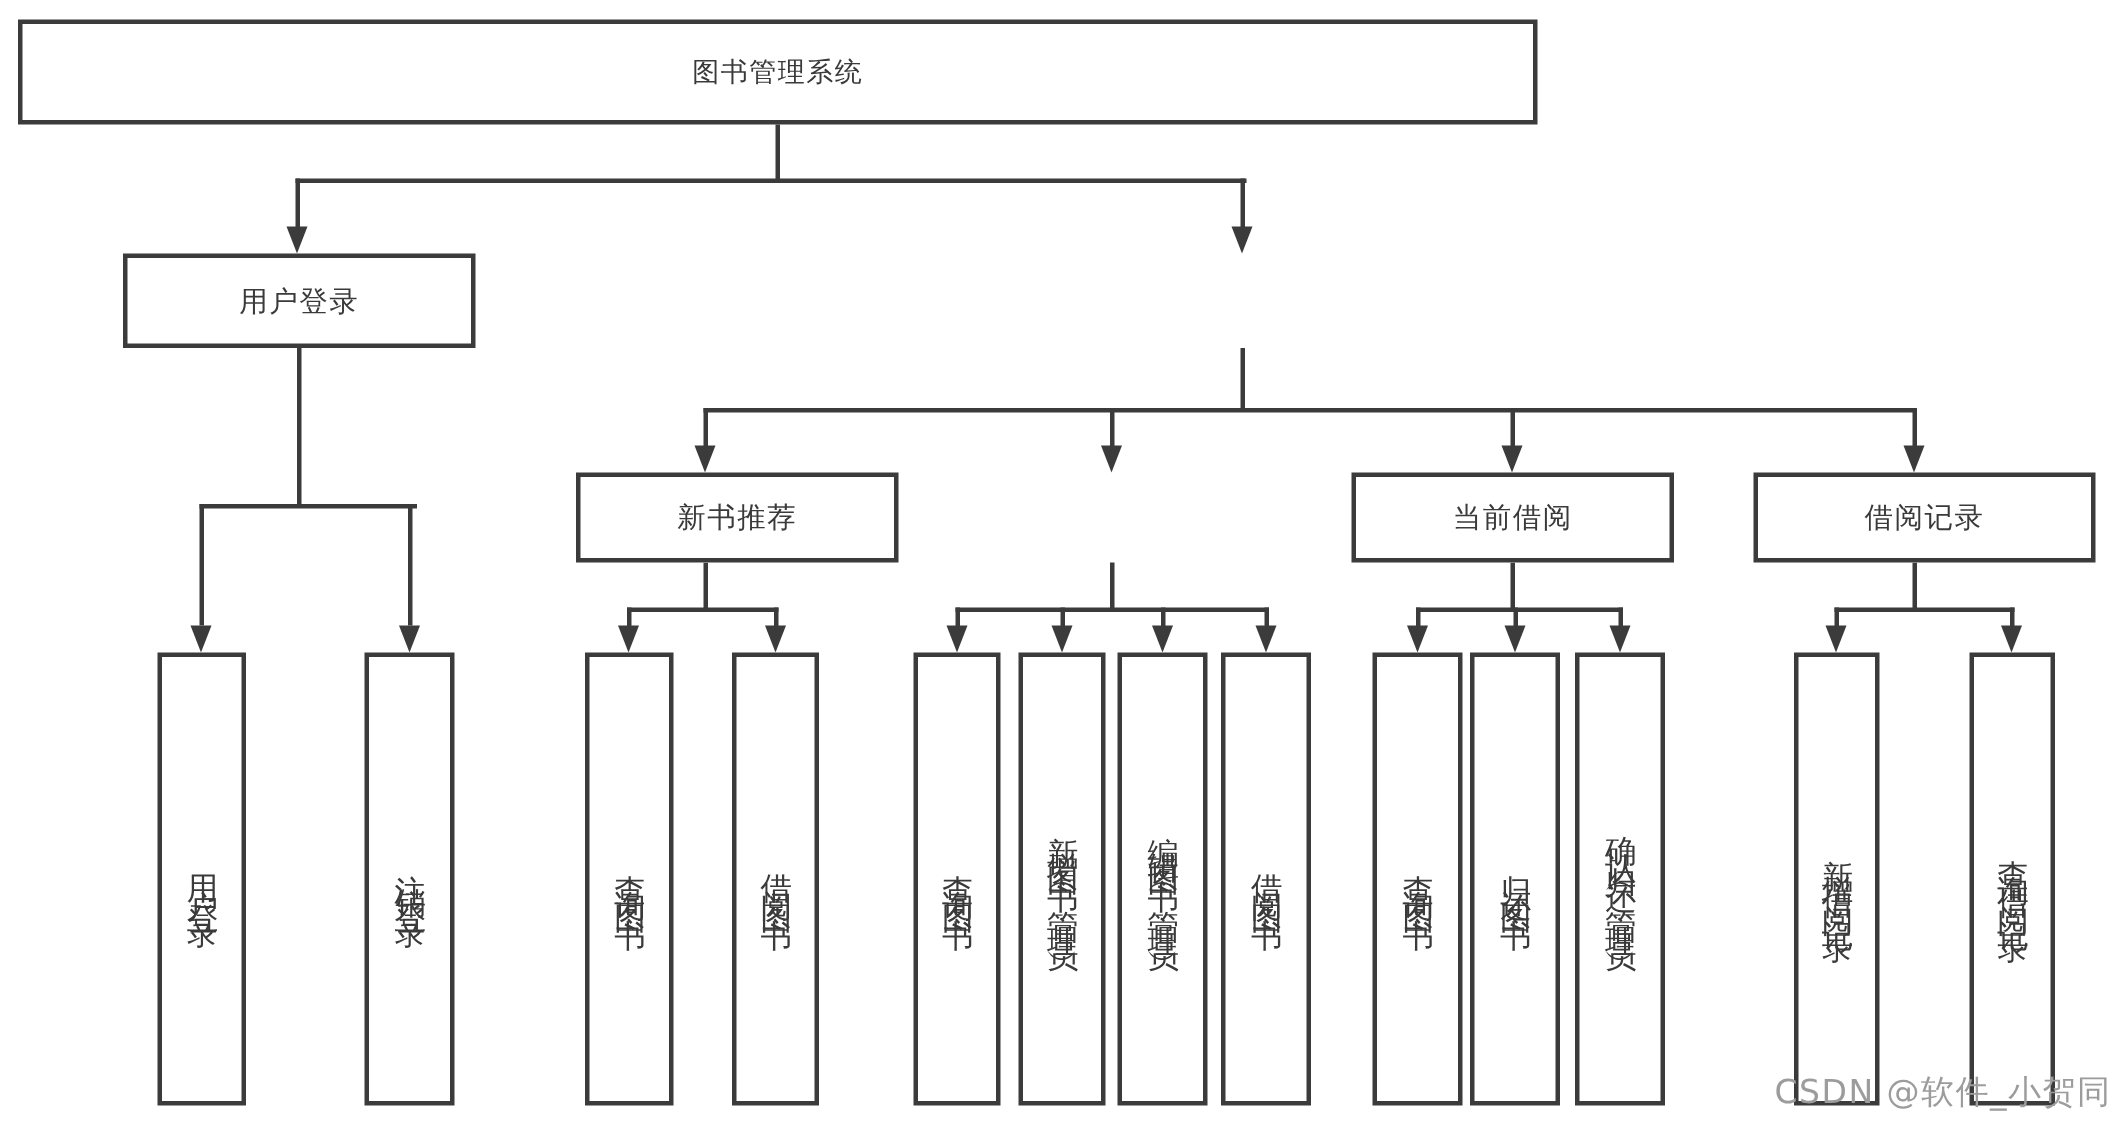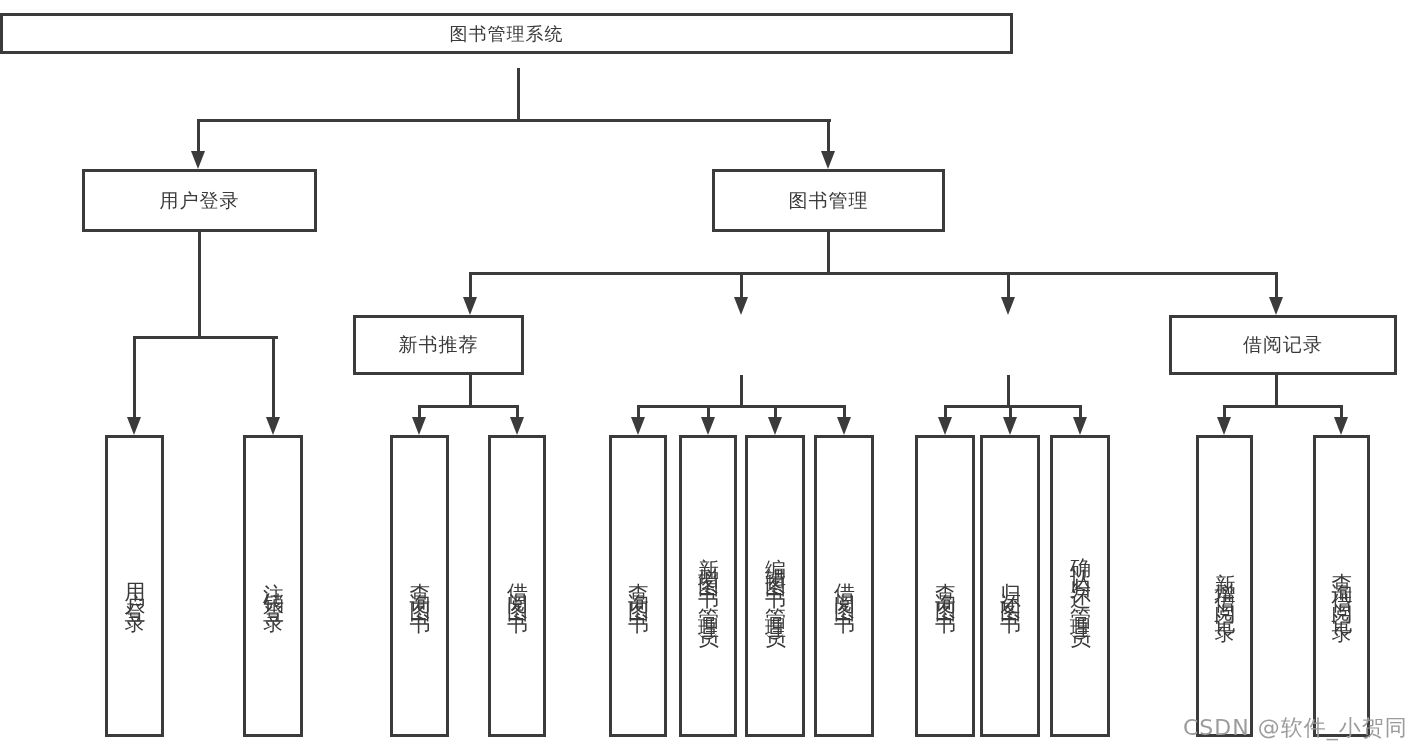--- a/index.html
+++ b/index.html
@@ -107,7 +107,7 @@
     <div class="arw" style="left:1334px;top:417px"></div>
   </div>
 
-  <div class="box rootbox" style="left:0;top:13px;width:1013px;height:41px">
+  <div class="box rootbox" style="left:12px;top:13px;width:1013px;height:70px">
     <span>图书管理系统</span>
   </div>
 

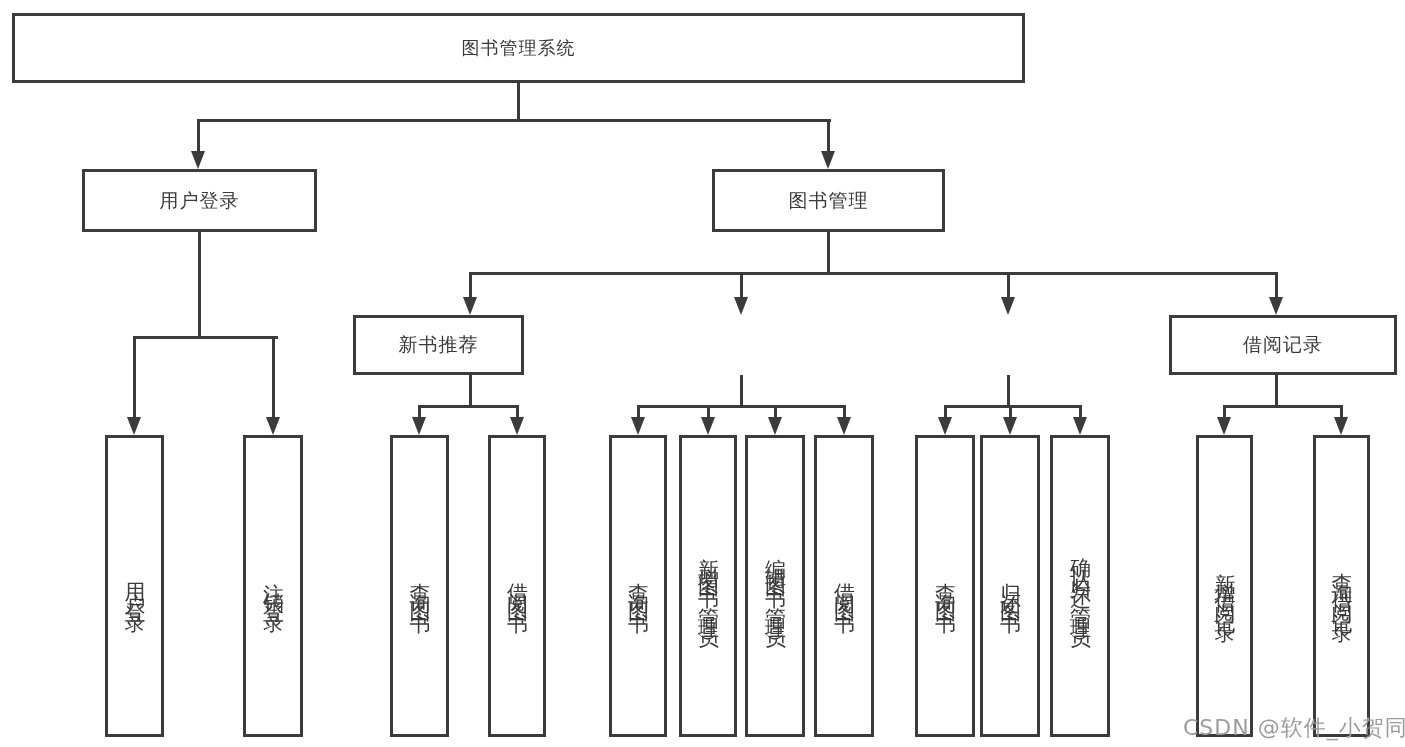--- a/index.html
+++ b/index.html
@@ -114,9 +114,6 @@
   <div class="box hbox" style="left:82px;top:169px;width:235px;height:63px">
     <span>用户登录</span>
   </div>
-  <div class="box hbox" style="left:712px;top:169px;width:233px;height:63px">
-    <span>图书管理</span>
-  </div>
 
   <div class="box hbox" style="left:353px;top:315px;width:171px;height:60px">
     <span>新书推荐</span>

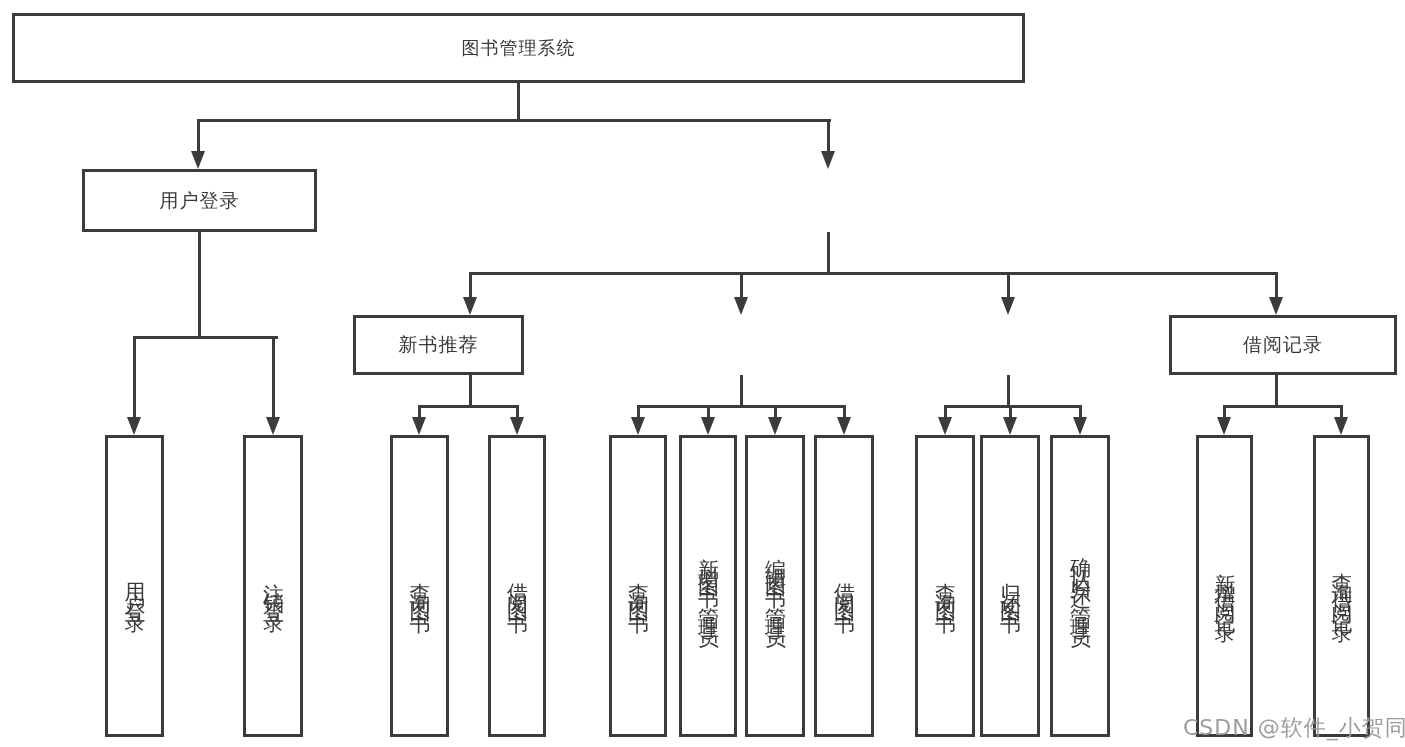--- a/index.html
+++ b/index.html
@@ -115,7 +115,7 @@
     <span>用户登录</span>
   </div>
 
-  <div class="box hbox" style="left:353px;top:315px;width:171px;height:60px">
+  <div class="box hbox" style="left:384px;top:315px;width:215px;height:60px">
     <span>新书推荐</span>
   </div>
   <div class="box hbox" style="left:1169px;top:315px;width:228px;height:60px">

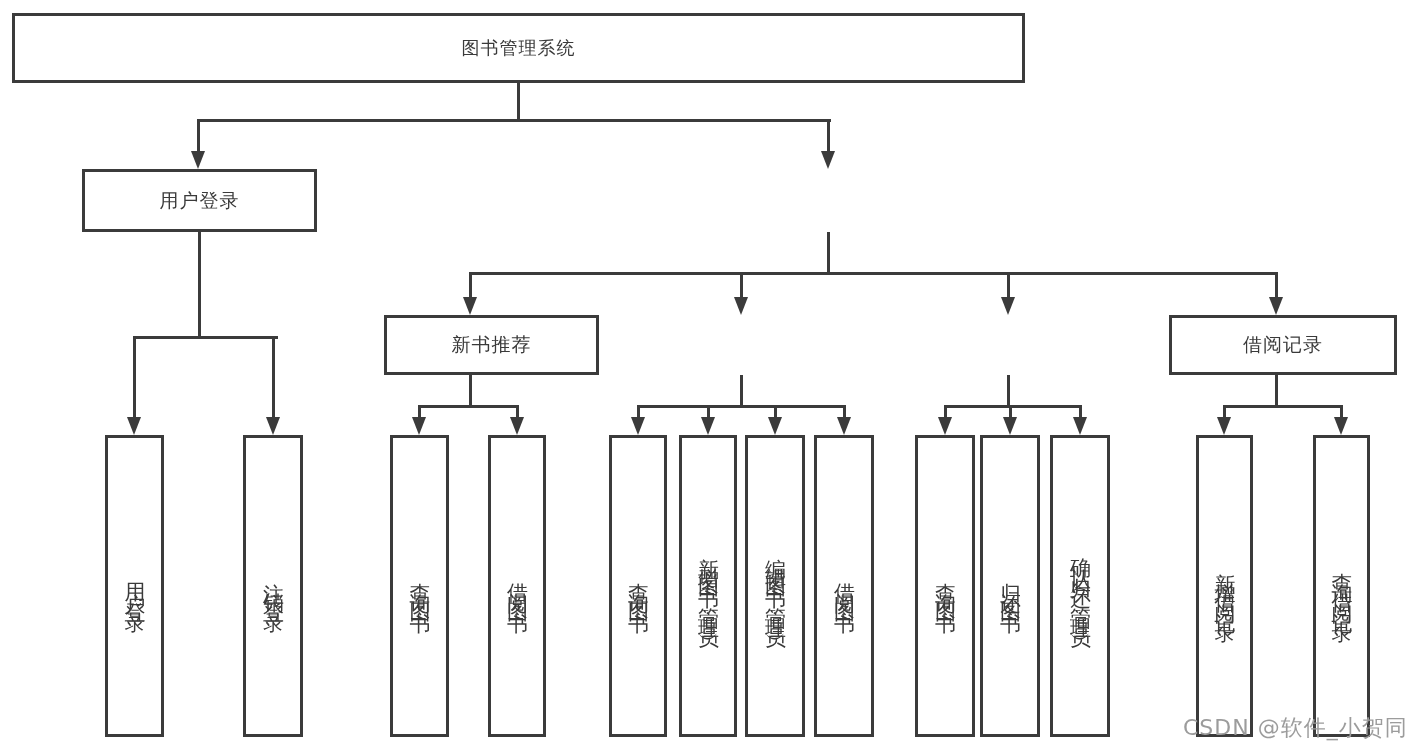--- a/index.html
+++ b/index.html
@@ -118,6 +118,9 @@
   <div class="box hbox" style="left:384px;top:315px;width:215px;height:60px">
     <span>新书推荐</span>
   </div>
+  <div class="box hbox" style="left:901px;top:315px;width:215px;height:60px">
+    <span>当前借阅</span>
+  </div>
   <div class="box hbox" style="left:1169px;top:315px;width:228px;height:60px">
     <span>借阅记录</span>
   </div>

